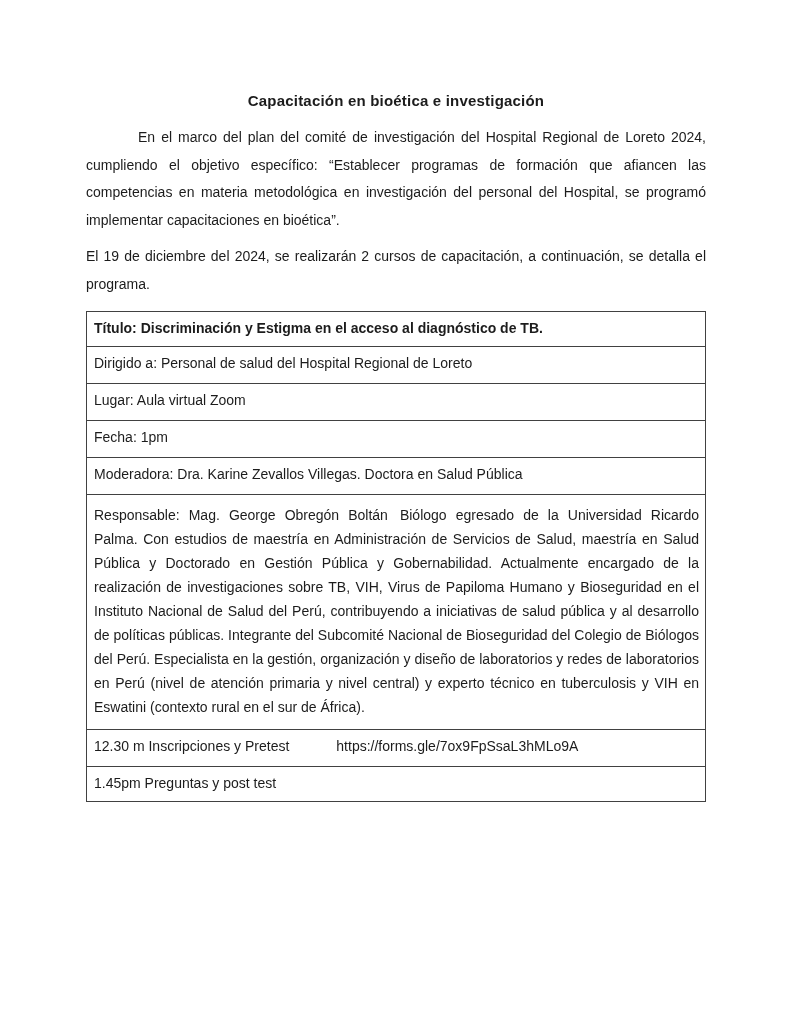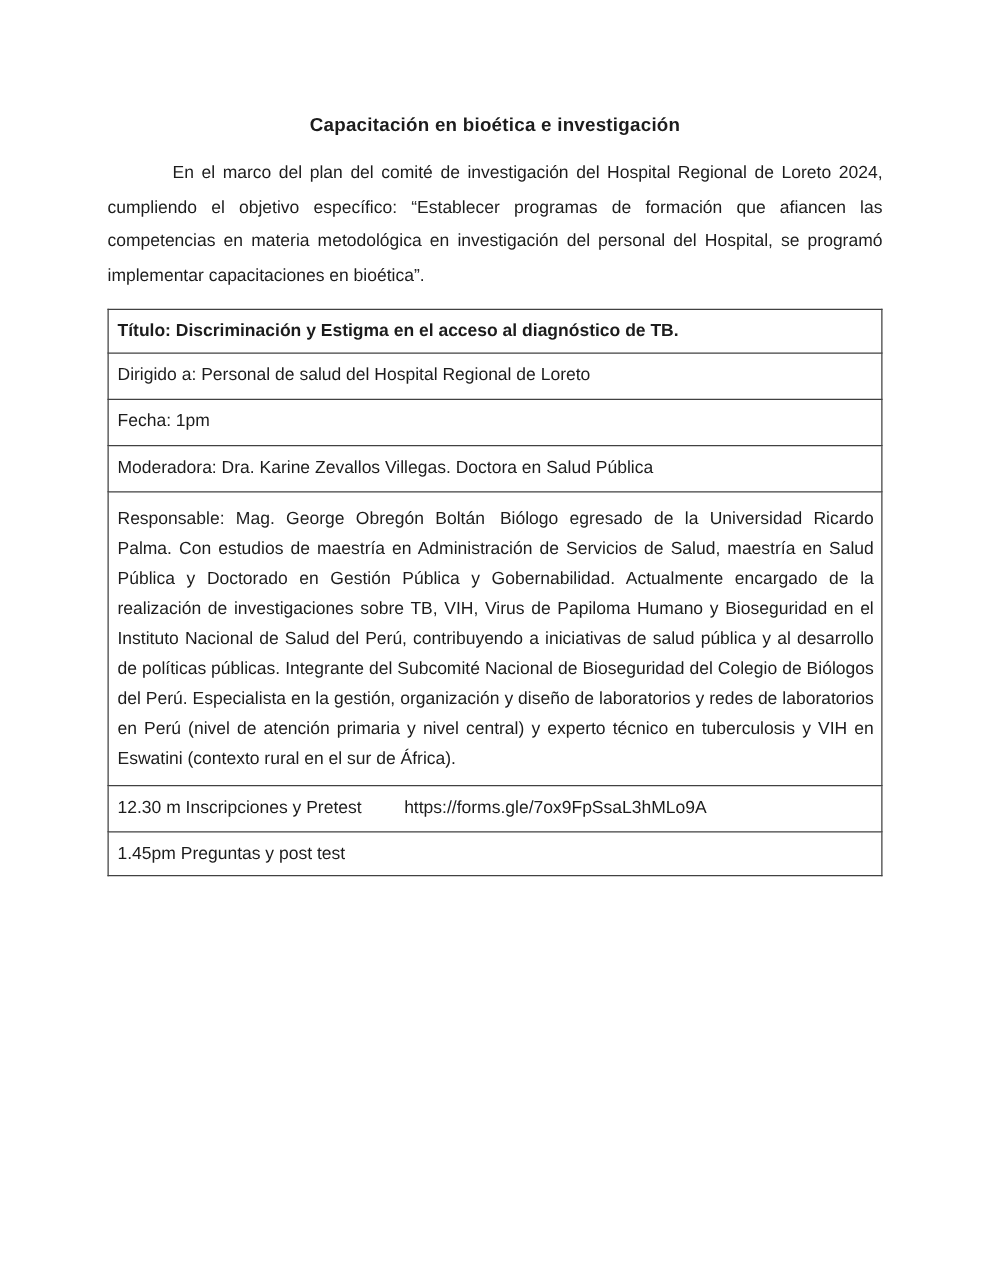--- a/index.html
+++ b/index.html
@@ -73,6 +73,7 @@
 
   <p class="para para-intro">En el marco del plan del comité de investigación del Hospital Regional de Loreto 2024, cumpliendo el objetivo específico: “Establecer programas de formación que afiancen las competencias en materia metodológica en investigación del personal del Hospital, se programó implementar capacitaciones en bioética”.</p>
 
+  <p class="para para-schedule">El 19 de diciembre del 2024, se realizarán 2 cursos de capacitación, a continuación, se detalla el programa.</p>
 
   <table class="course">
     <tbody>

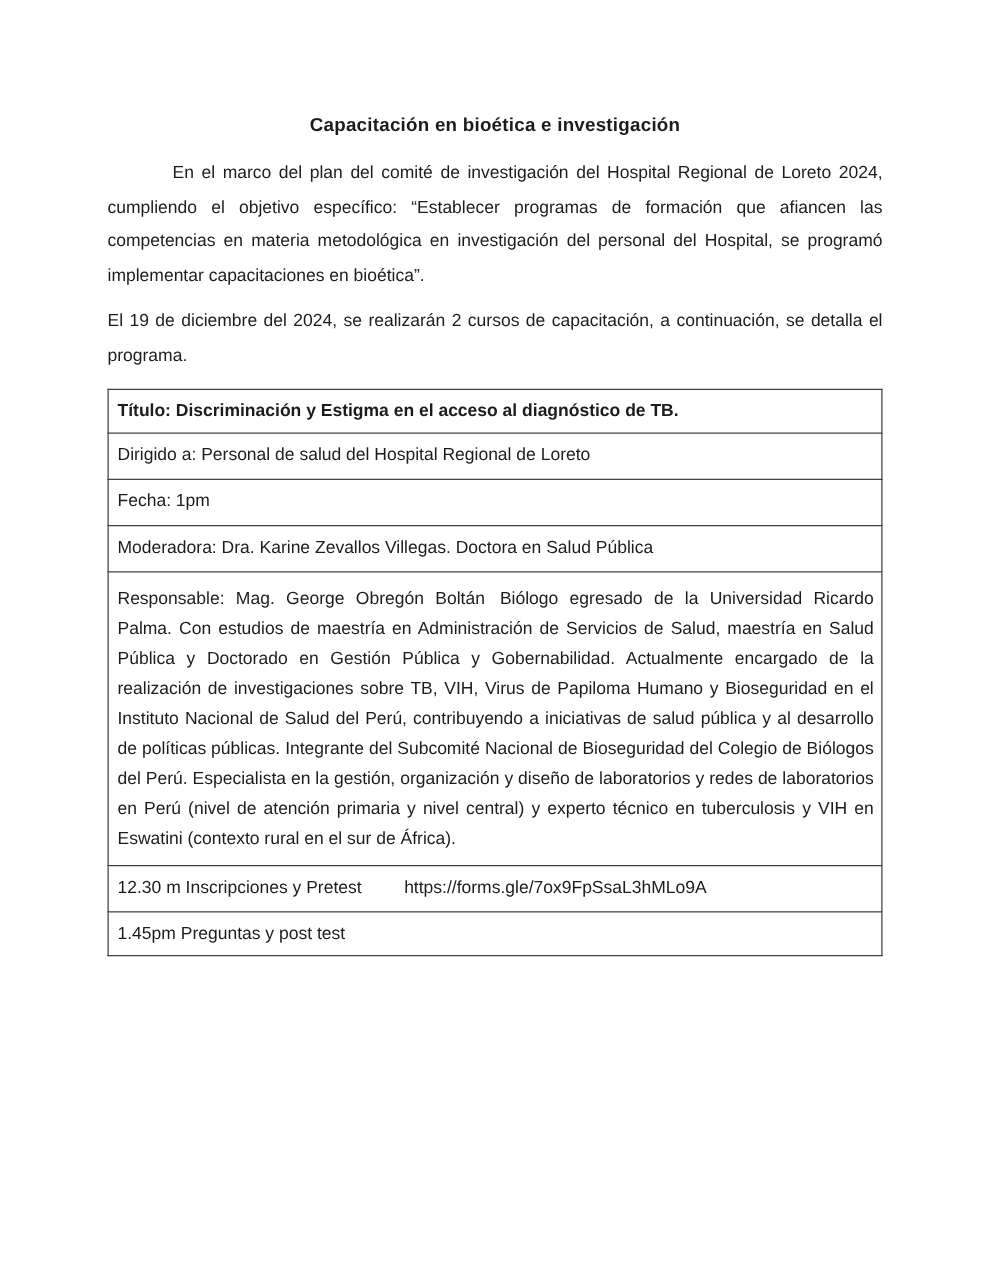--- a/index.html
+++ b/index.html
@@ -86,6 +86,9 @@
         <td class="std">Dirigido a: Personal de salud del Hospital Regional de Loreto</td>
       </tr>
 
+      <tr>
+        <td class="std">Lugar: Aula virtual Zoom</td>
+      </tr>
 
       <tr>
         <td class="std">Fecha: 1pm</td>

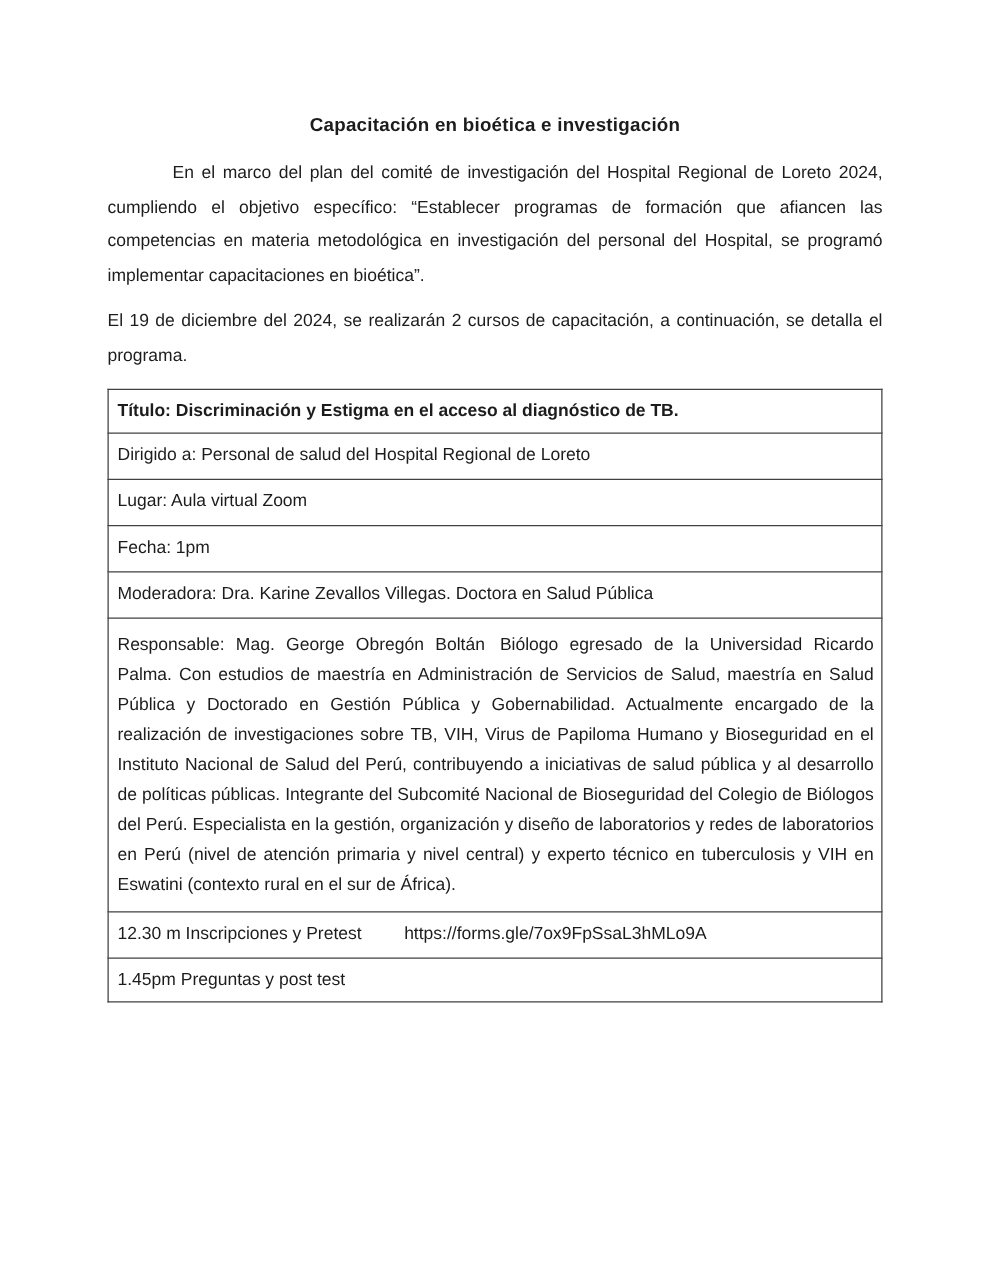--- a/index.html
+++ b/index.html
@@ -61,7 +61,7 @@
     padding-bottom: 13px;
   }
   .gap-md { margin-left: 18px; }
-  .gap-lg { margin-left: 34px; }
+  .gap-lg { margin-left: 47px; }
   .gap-sm { margin-left: 12px; }
 </style>
 </head>

